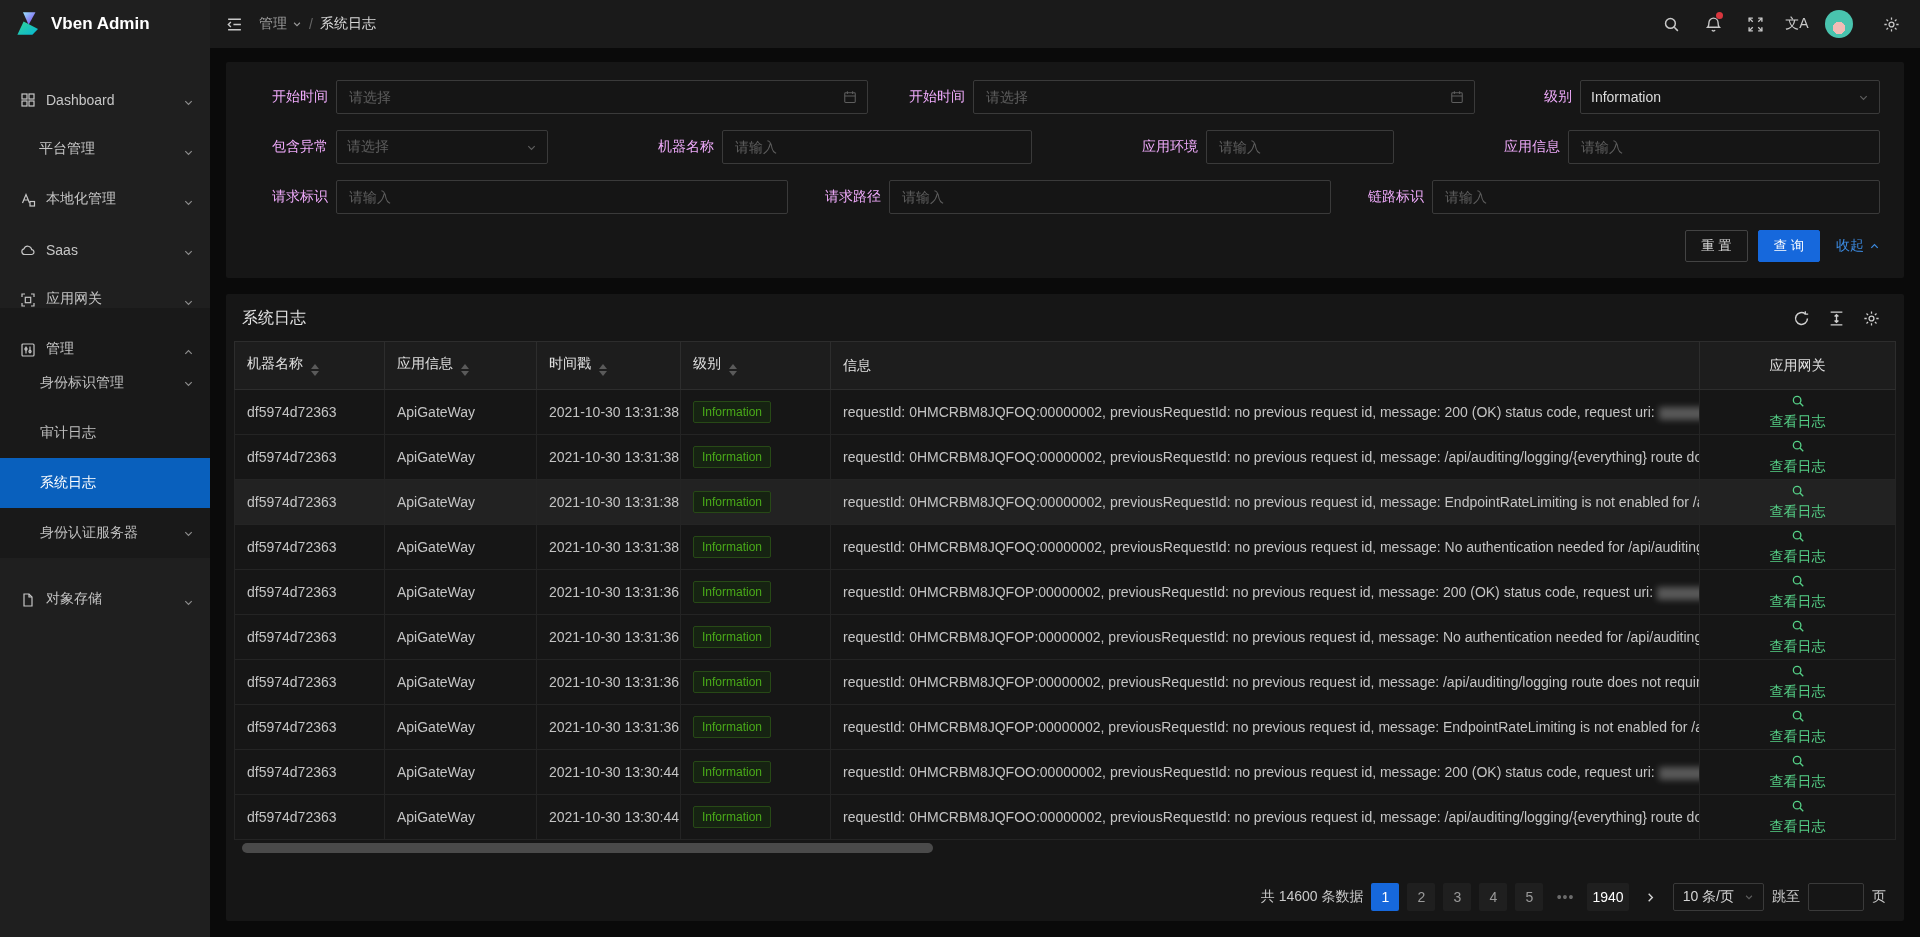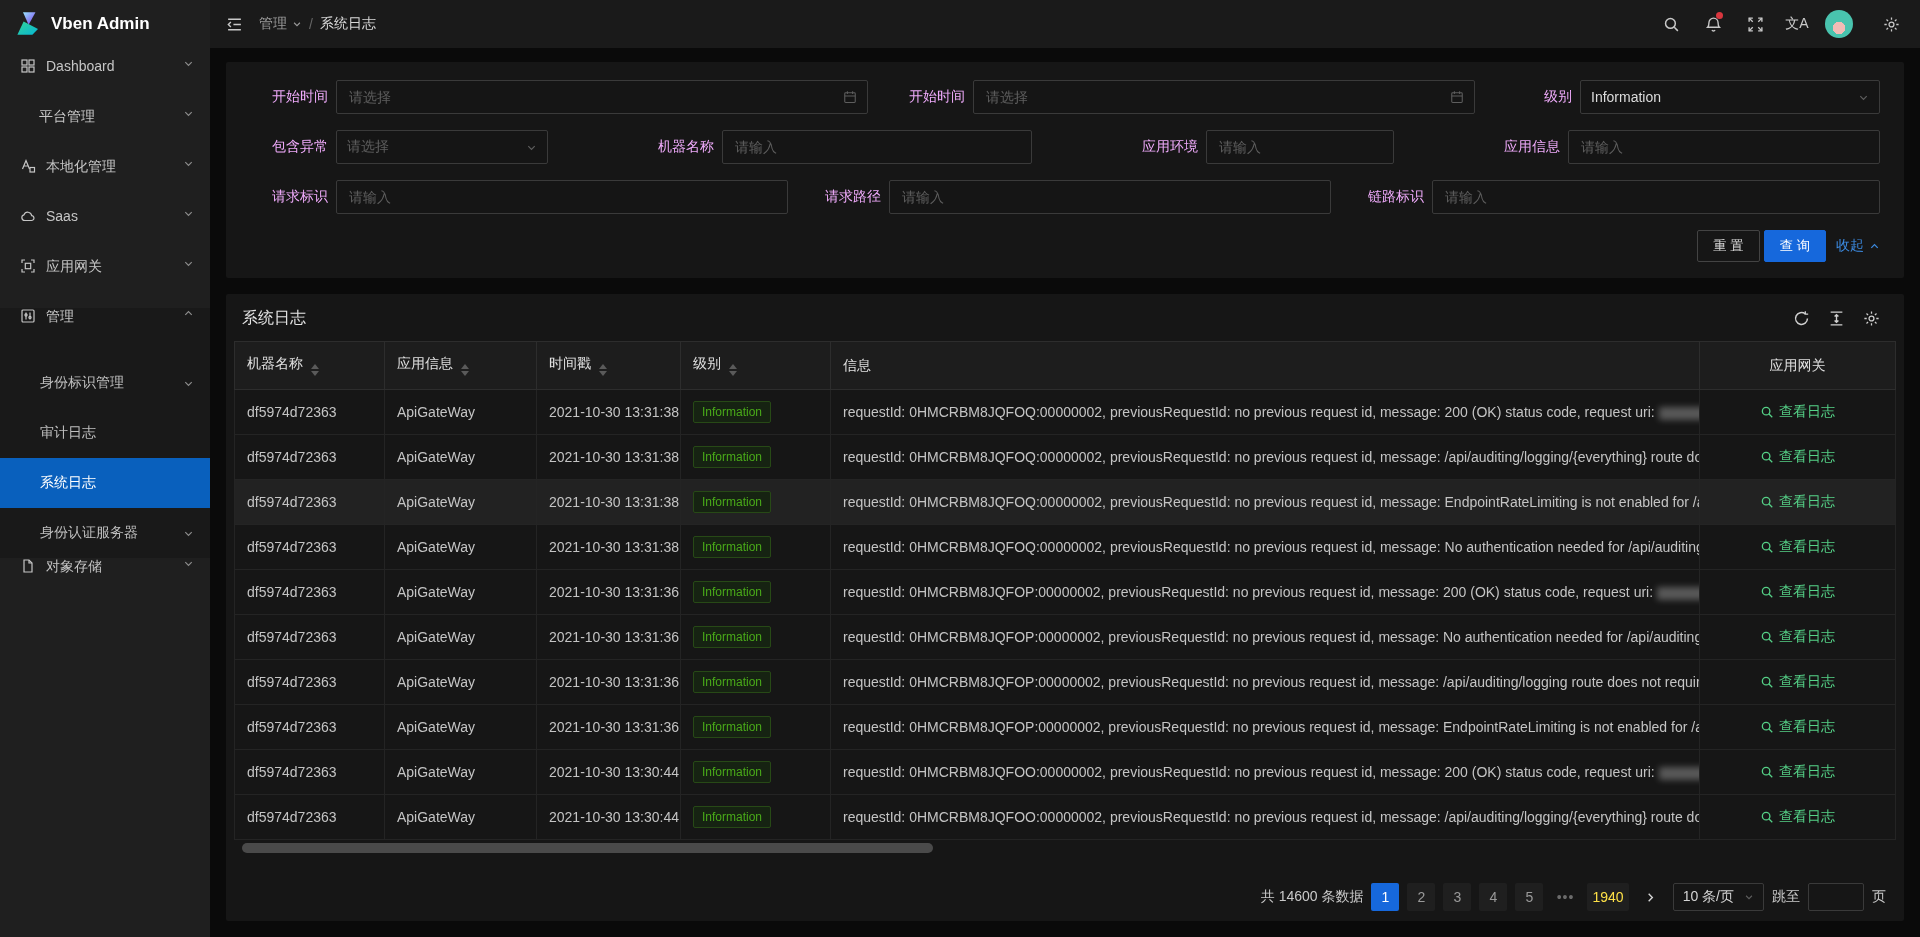--- a/index.html
+++ b/index.html
@@ -18,7 +18,7 @@
   .logo svg { width:30px; height:30px; }
   .logo .t { color:#ffffff; font-size:17px; font-weight:bold; white-space:nowrap; }
   .menu { padding-top:10px; }
-  .mi { height:50px; display:flex; align-items:flex-start; padding:0 16px 0 20px; color:#c6c6c6; cursor:pointer; }
+  .mi { height:50px; display:flex; align-items:flex-end; padding:0 16px 0 20px; color:#c6c6c6; cursor:pointer; }
   .mi .micon { width:16px; height:16px; margin-right:10px; color:#c6c6c6; }
   .mi.noicon { padding-left:39px; }
   .chev { margin-left:auto; color:#8d8d8d; }

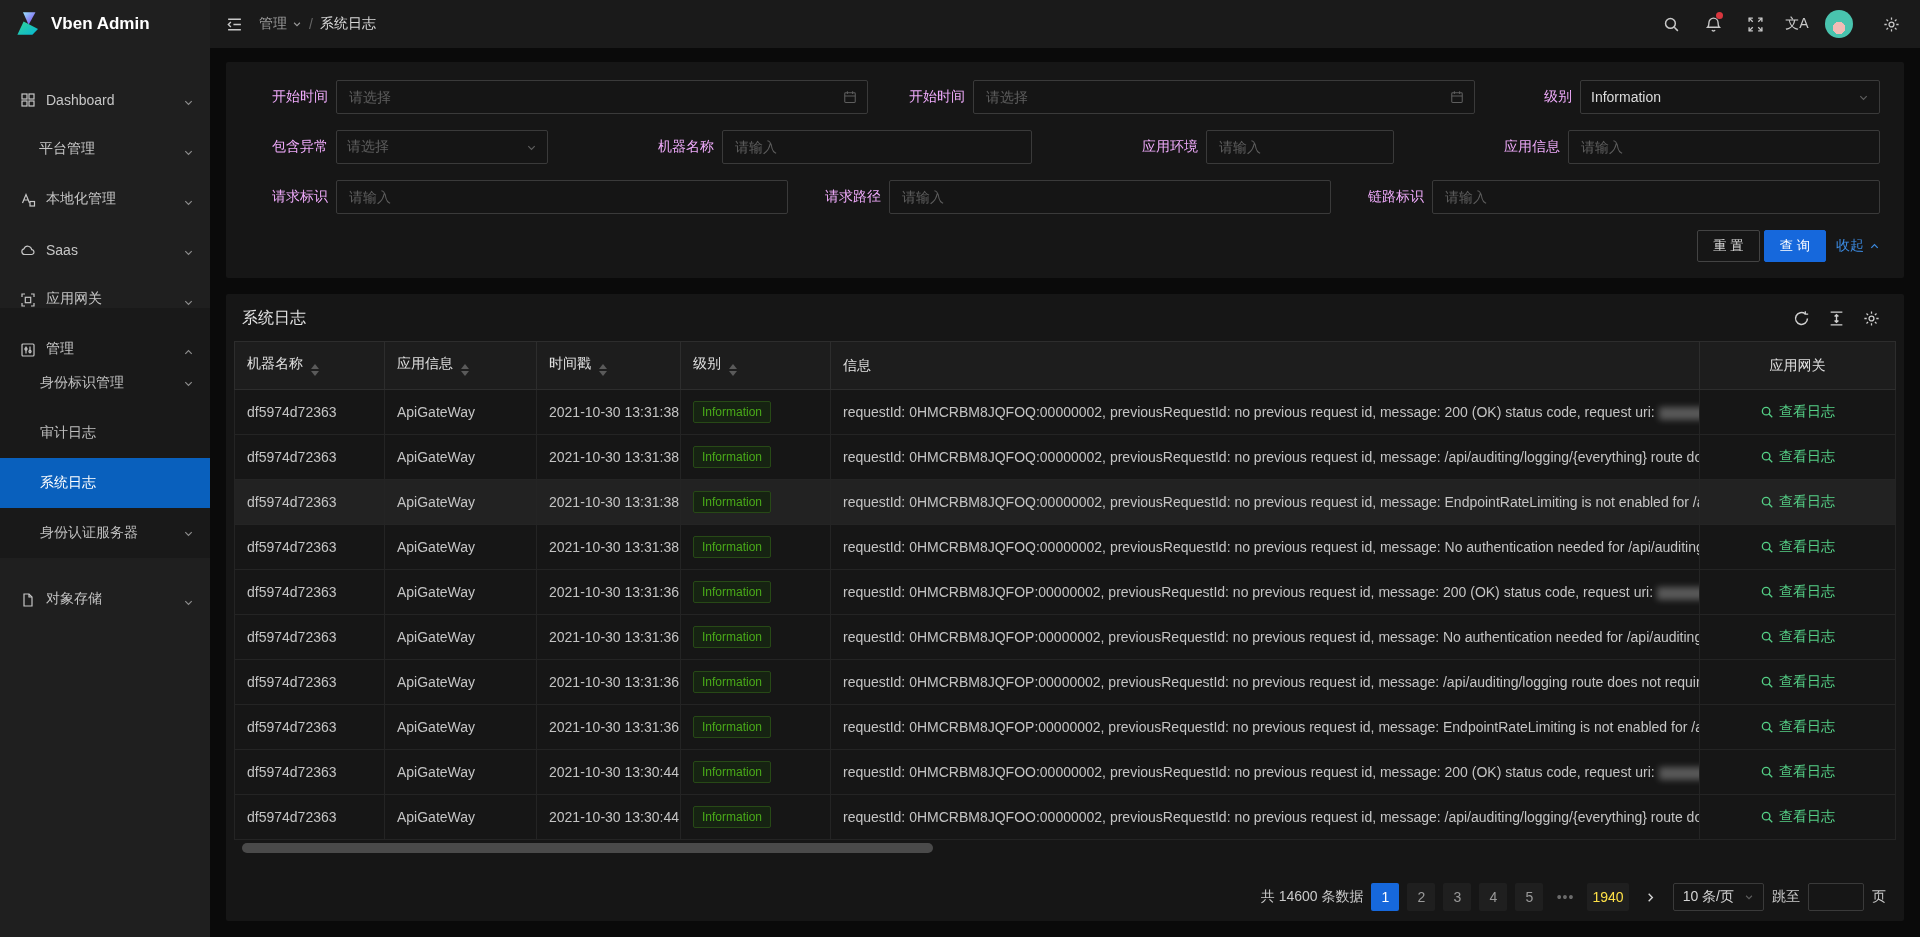--- a/index.html
+++ b/index.html
@@ -65,7 +65,7 @@
   .frow2 .field:nth-child(1) .ctl{ width:212px; } .frow2 .field:nth-child(2) .ctl{ width:310px; }
   .frow2 .field:nth-child(3) .ctl{ width:188px; } .frow2 .field:nth-child(4) .ctl{ width:312px; }
   .frow3 .field:nth-child(1) .ctl{ width:452px; } .frow3 .field:nth-child(2) .ctl{ width:442px; } .frow3 .field:nth-child(3) .ctl{ width:448px; }
-  .fbuttons { display:flex; justify-content:flex-end; align-items:center; gap:4px; margin:2px 0 0; padding-bottom:16px; }
+  .fbuttons { display:flex; justify-content:flex-end; align-items:center; gap:10px; margin:2px 0 0; padding-bottom:16px; }
   .btn { height:32px; padding:0 15px; border-radius:2px; display:flex; align-items:center; cursor:pointer; }
   .btn.ghost { border:1px solid #434343; color:#d9d9d9; background:transparent; }
   .btn.primary { background:#1668dc; border:1px solid #1668dc; color:#ffffff; }

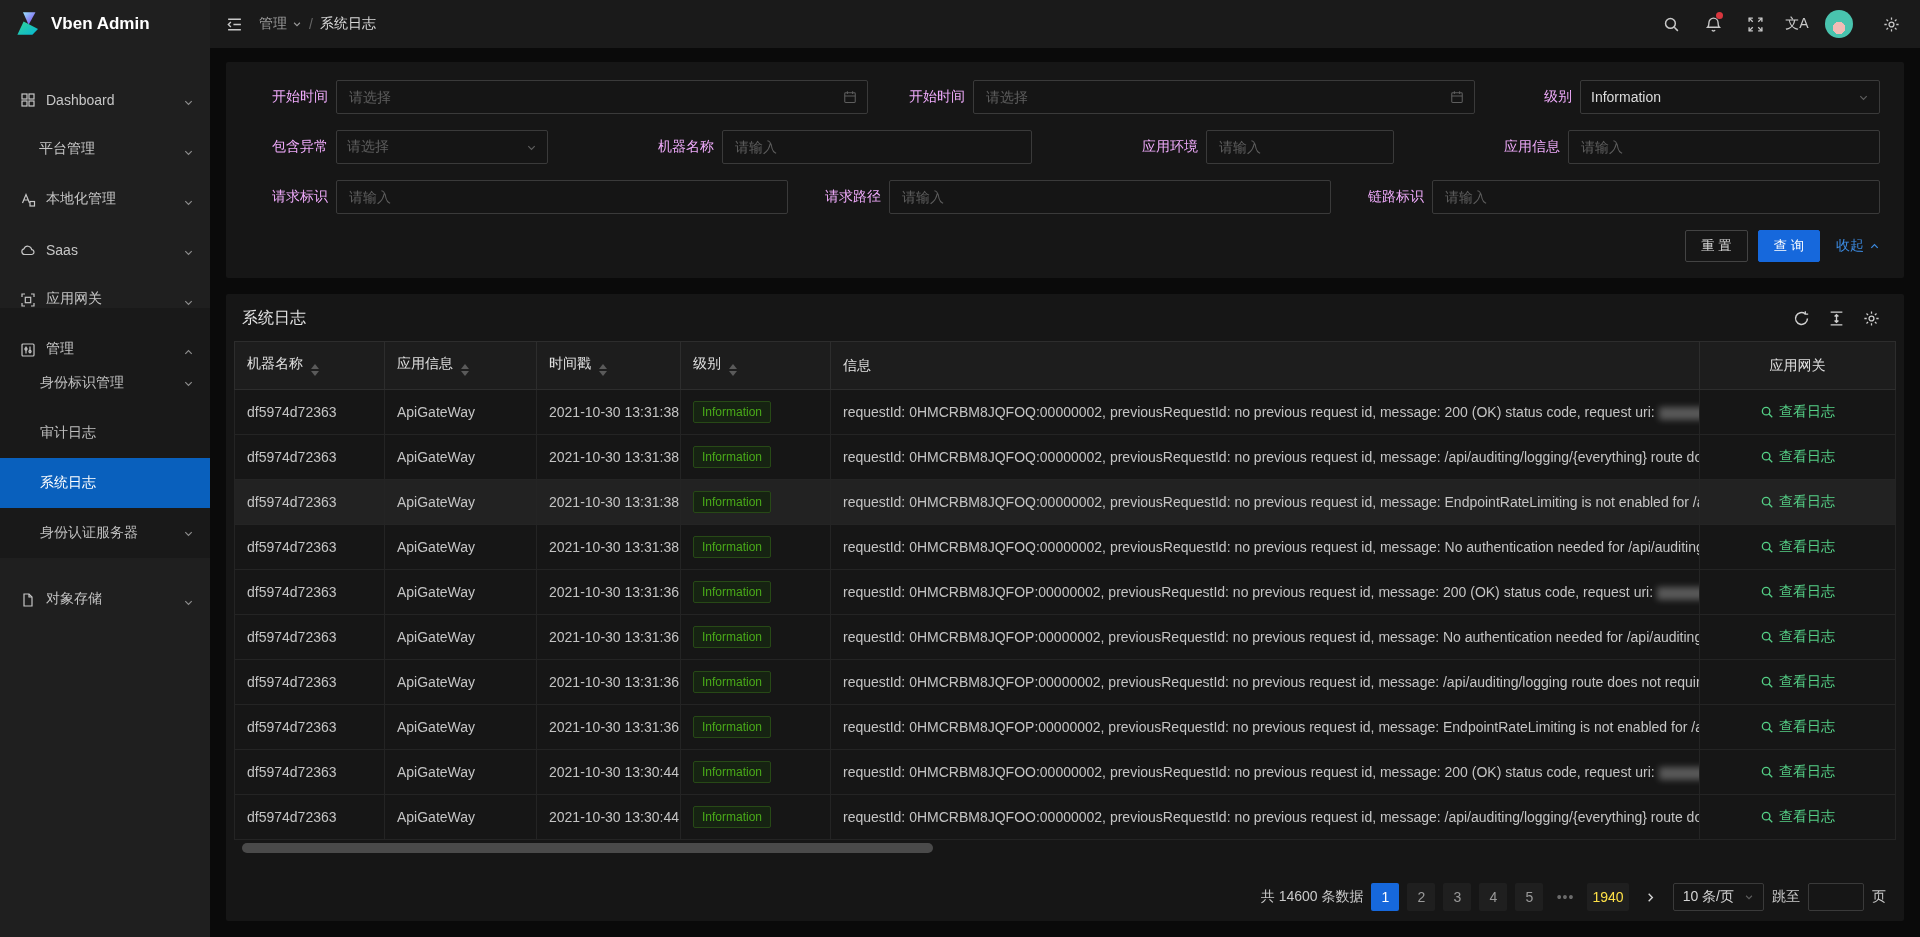--- a/index.html
+++ b/index.html
@@ -91,7 +91,7 @@
   .redact { display:inline-block; width:92px; height:13px; background:#9a9a9a; opacity:.5;
             border-radius:2px; filter:blur(3px); vertical-align:middle; }
   td.action-cell { text-align:center; }
-  .view-log { display:inline-flex; align-items:center; gap:5px; cursor:pointer; }
+  .view-log { display:inline-flex; align-items:center; gap:5px; cursor:pointer;flex-direction:column; }
   .hscroll { height:10px; margin:3px 8px 0; position:relative; flex:none; }
   .hthumb { position:absolute; left:0; top:0; height:10px; width:42%; background:#4a4a4a; border-radius:5px; cursor:pointer; }
 

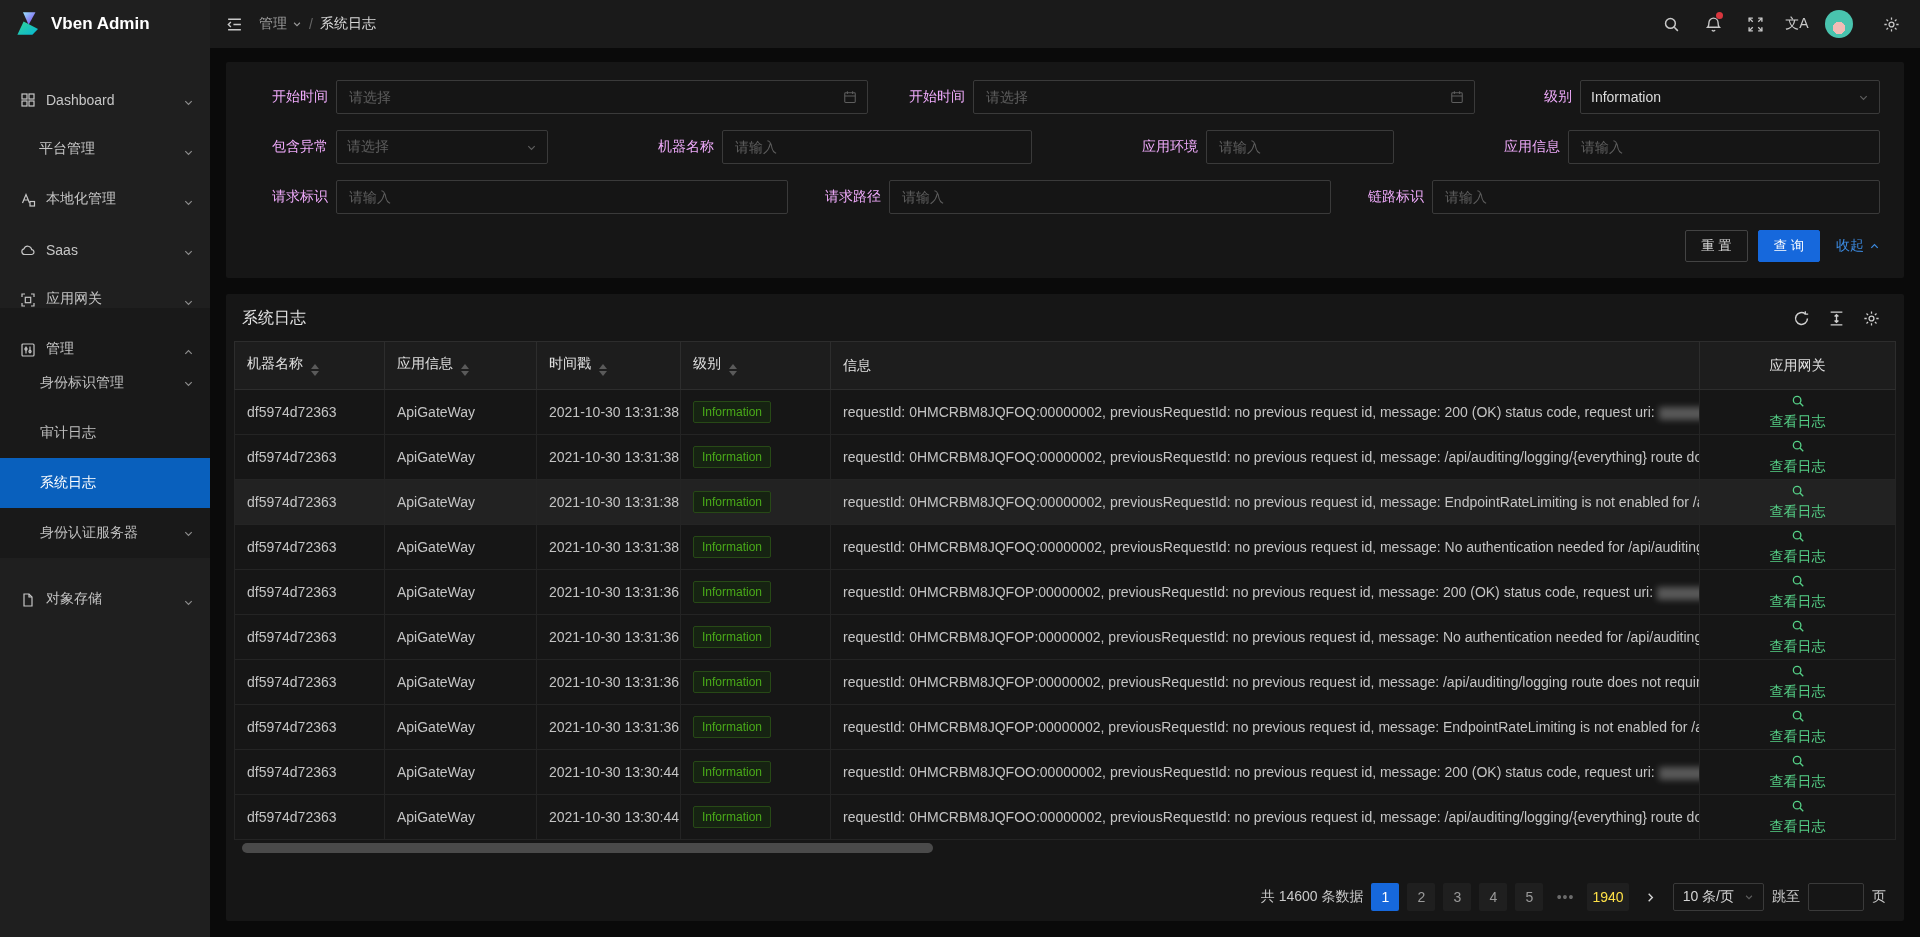--- a/index.html
+++ b/index.html
@@ -101,7 +101,7 @@
         background:#1f1f1f; border-radius:2px; color:#9a9a9a; cursor:pointer; }
   .pg.active { color:#ffffff; }
   .pg.ellipsis { background:transparent; color:#6b6b6b; letter-spacing:1px; }
-  .pg.dim { color:#fde047; }
+  .pg.dim { color:#ffffff; }
   .pg.next { background:transparent; color:#d5d5d5; }
   .pg-size { height:28px; border:1px solid #3a3a3a; border-radius:2px; display:flex; align-items:center;
              gap:10px; padding:0 9px; color:#d5d5d5; cursor:pointer; }

